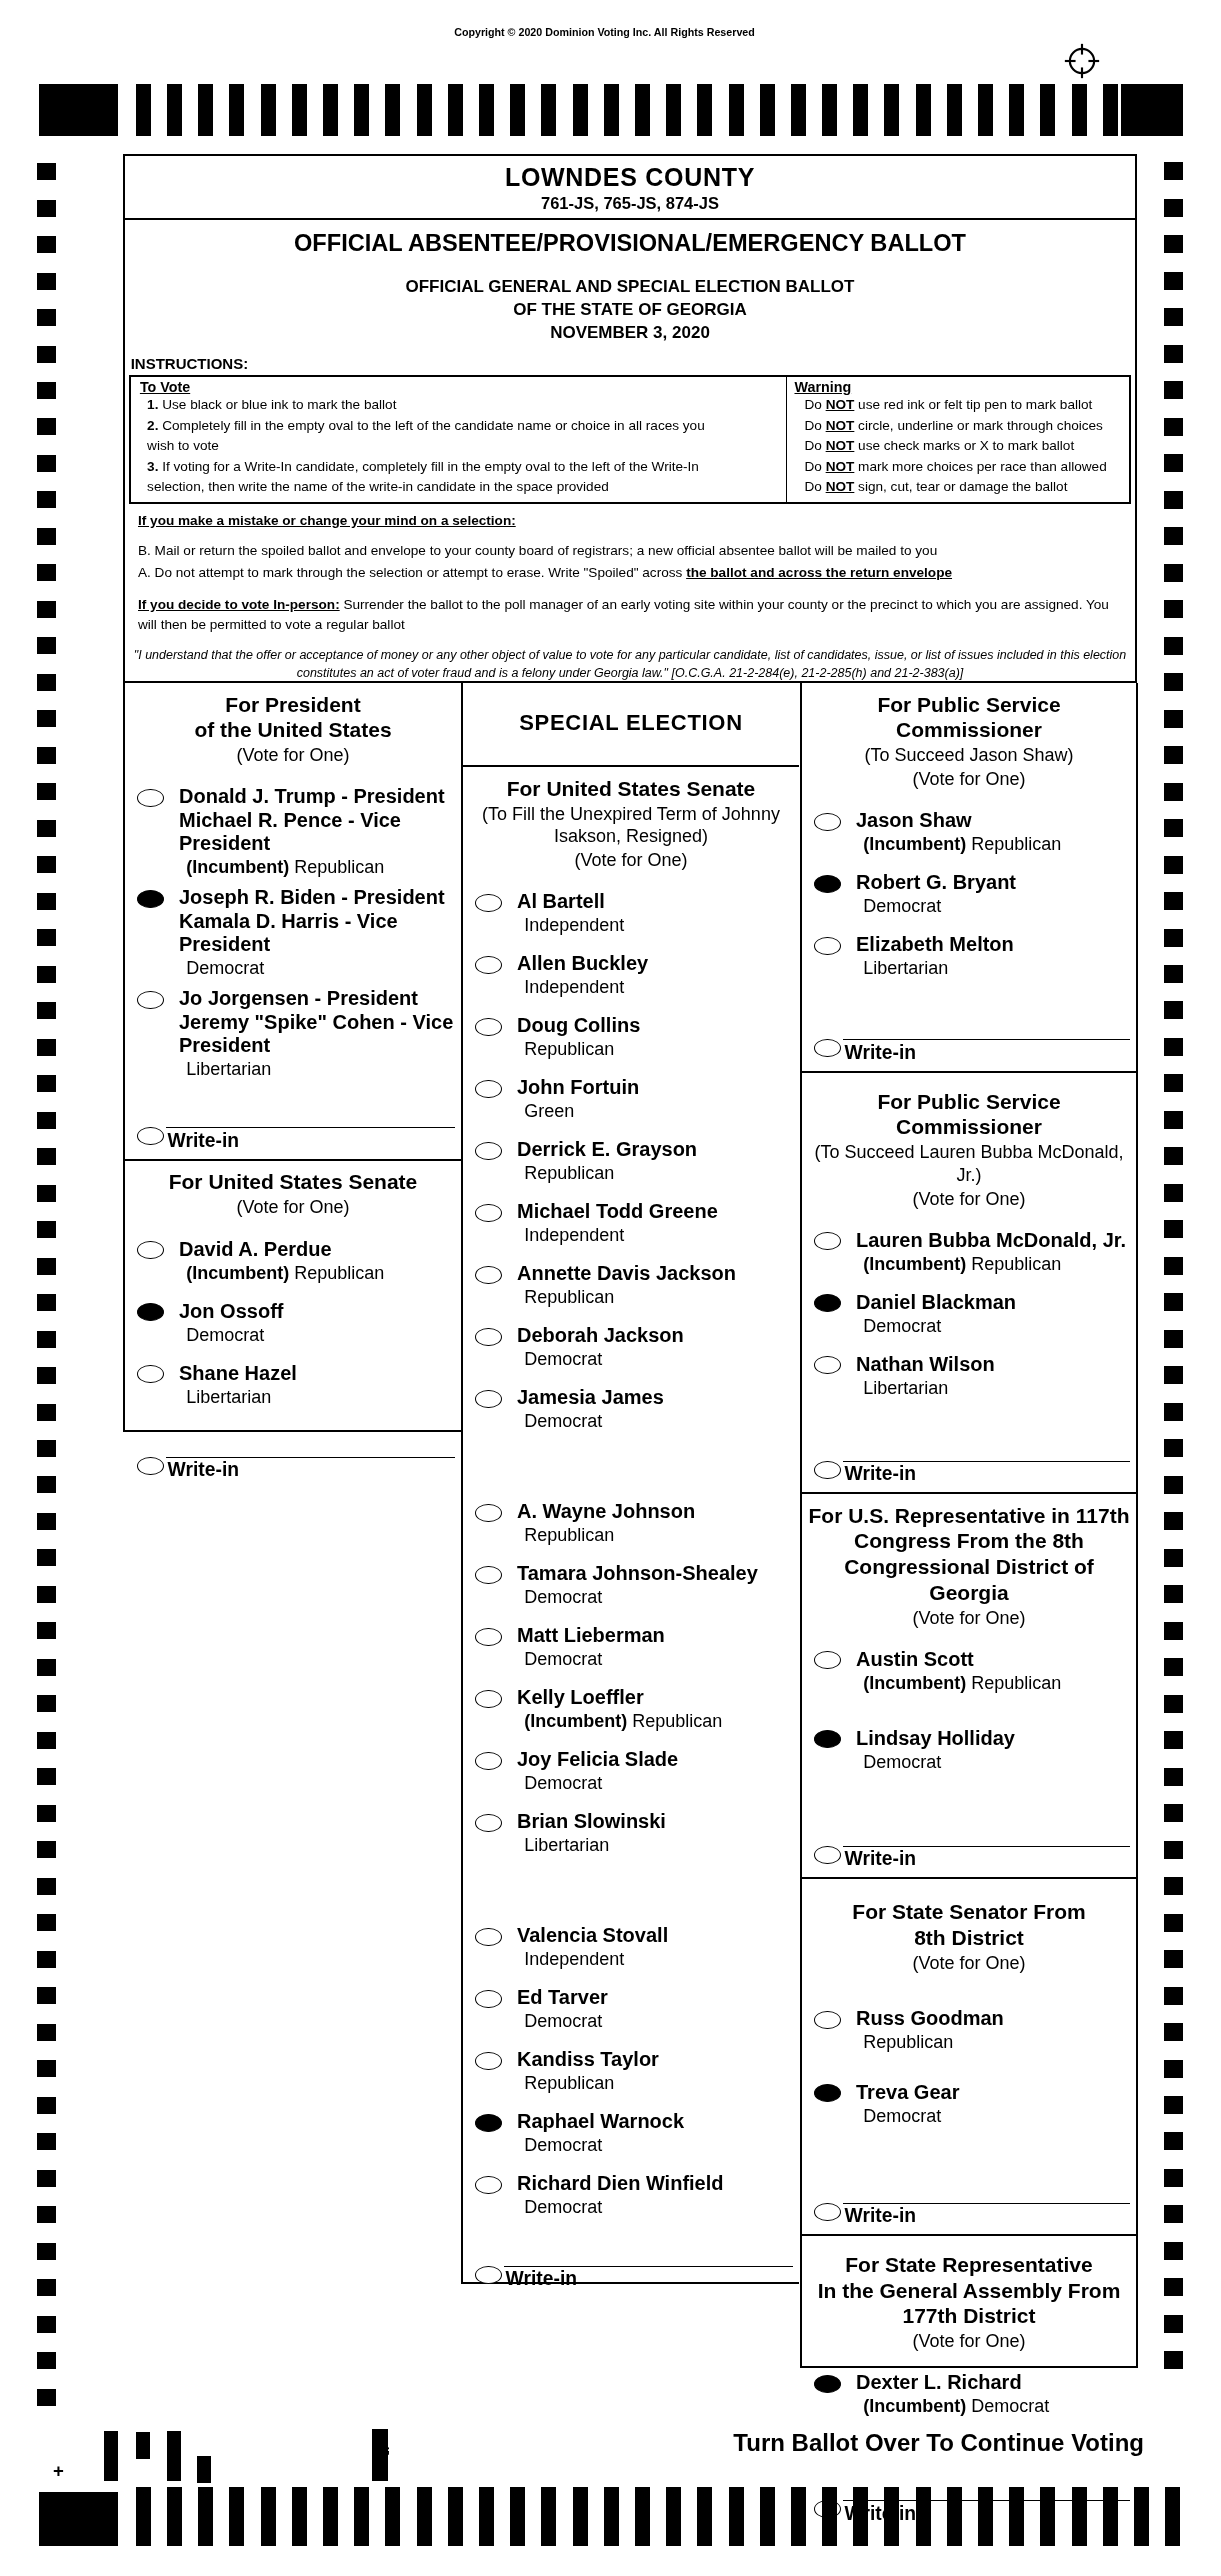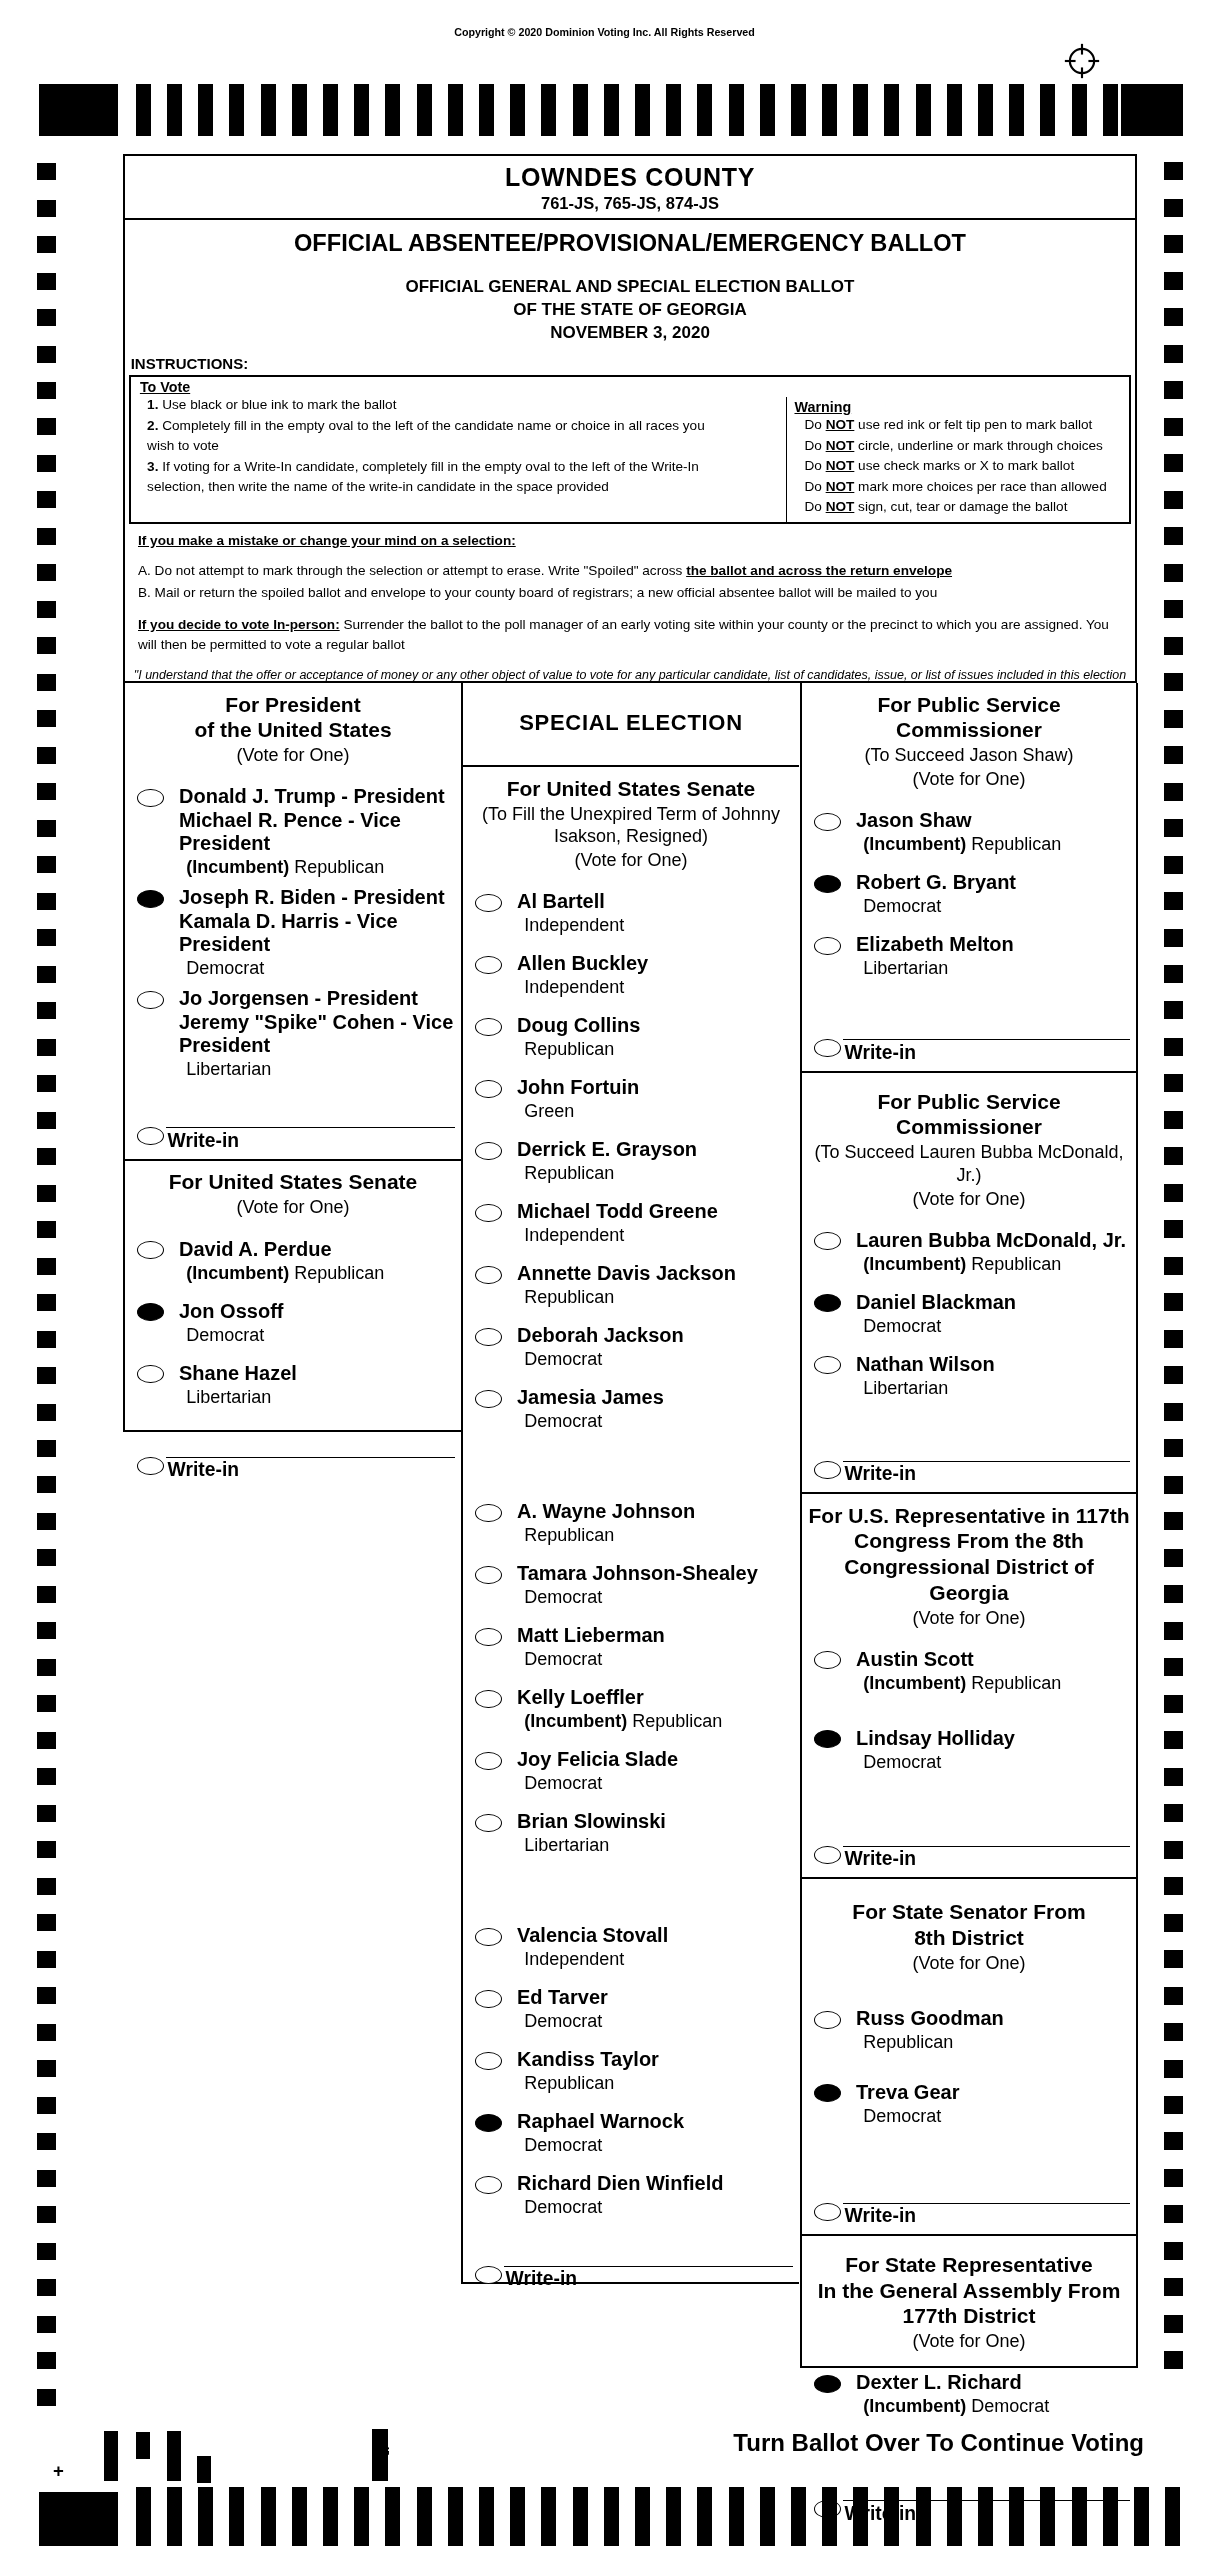--- a/index.html
+++ b/index.html
@@ -28,7 +28,7 @@
   .instr-label{font-size:15px;font-weight:bold;padding:5.7px 0 2.9px 5.7px;}
   .instrbox{margin:0 4.3px;border:2.1px solid #000;display:flex;min-height:122px;gap:48px;}
   .instr-left{width:607px;padding:2.9px 10px 4.3px 8.6px;}
-  .instr-right{flex:1;border-left:1.4px solid #000;padding:2.9px 7.2px 4.3px 7.2px;margin-top:20px;}
+  .instr-right{flex:1;border-left:1.4px solid #000;padding:2.9px 7.2px 4.3px 7.2px;}
   .instr-h{font-size:14.3px;font-weight:bold;text-decoration:underline;}
   .instr-item{font-size:13.6px;line-height:1.5;margin-left:7.2px;}
   .warn-item{font-size:13.6px;line-height:1.5;margin-left:10px;}

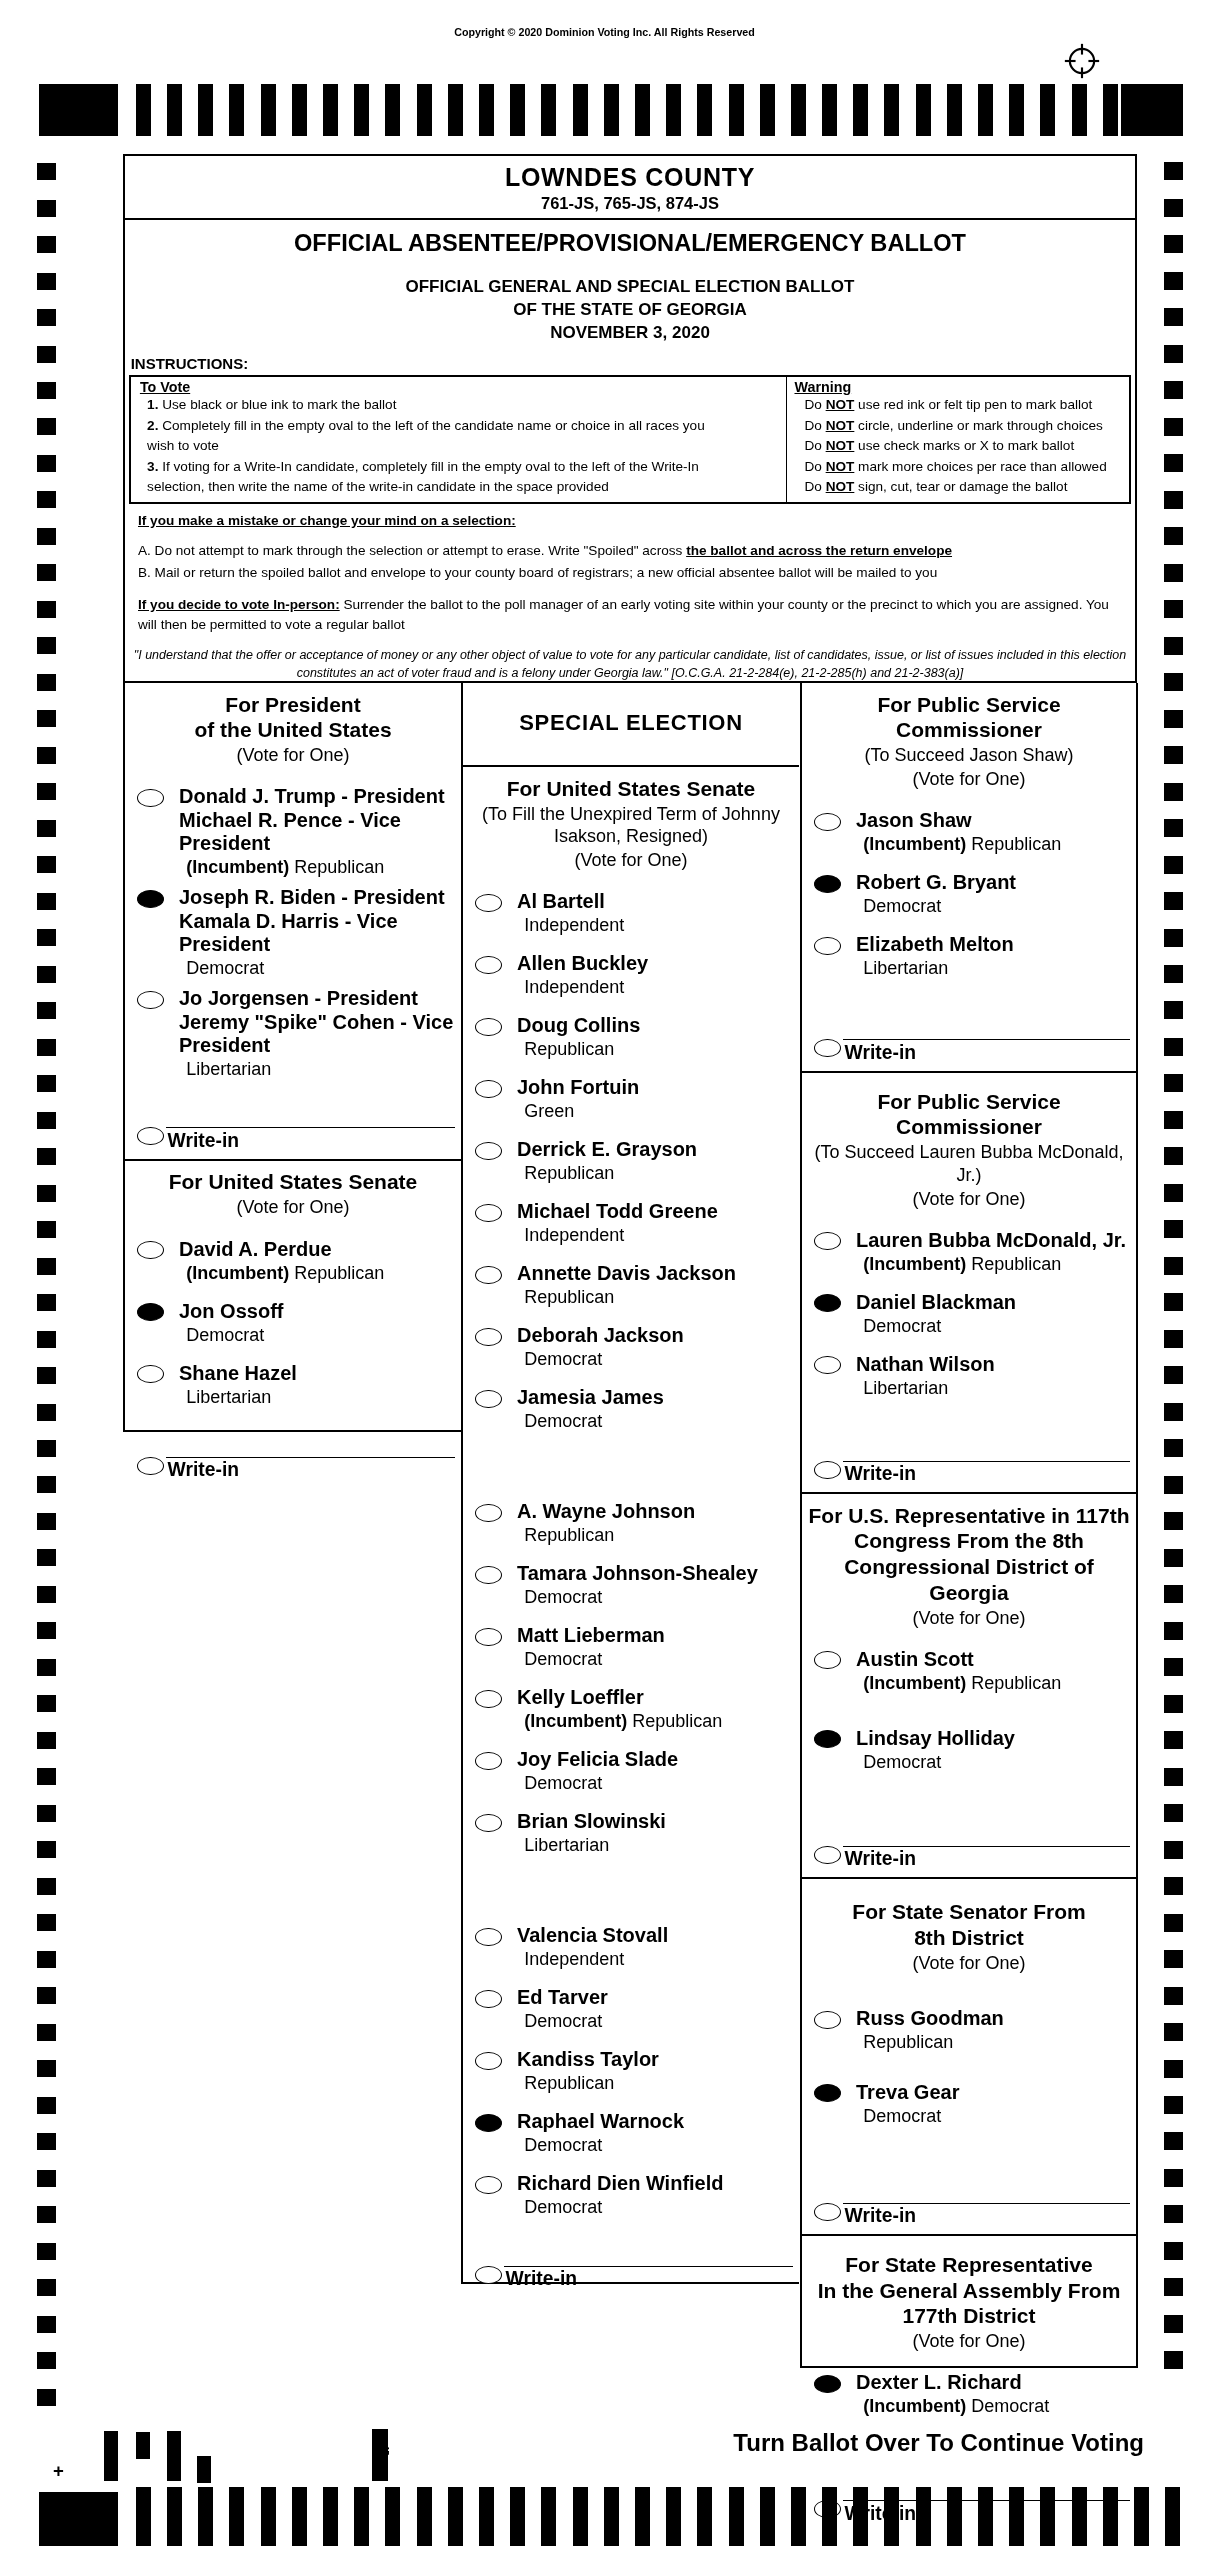--- a/index.html
+++ b/index.html
@@ -282,8 +282,8 @@
     </div>
     <div class="mistake">
       <div class="mistake-h">If you make a mistake or change your mind on a selection:</div>
+      <div class="mist-line">B. Mail or return the spoiled ballot and envelope to your county board of registrars; a new official absentee ballot will be mailed to you</div>
       <div class="mist-line"><span>A. Do not attempt to mark through the selection or attempt to erase.  Write "Spoiled" across </span><span class="mist-ul">the ballot and across the return envelope</span></div>
-      <div class="mist-line">B. Mail or return the spoiled ballot and envelope to your county board of registrars; a new official absentee ballot will be mailed to you</div>
       <div class="inperson"><span class="ih">If you decide to vote In-person:</span><span>  Surrender the ballot to the poll manager of an early voting site within your county or the precinct to which you are assigned.  You will then be permitted to vote a regular ballot</span></div>
     </div>
     <div class="oath">"I understand that the offer or acceptance of money or any other object of value to vote for any particular candidate, list of candidates, issue, or list of issues included in this election constitutes an act of voter fraud and is a felony under Georgia law." [O.C.G.A. 21-2-284(e), 21-2-285(h) and 21-2-383(a)]</div>

